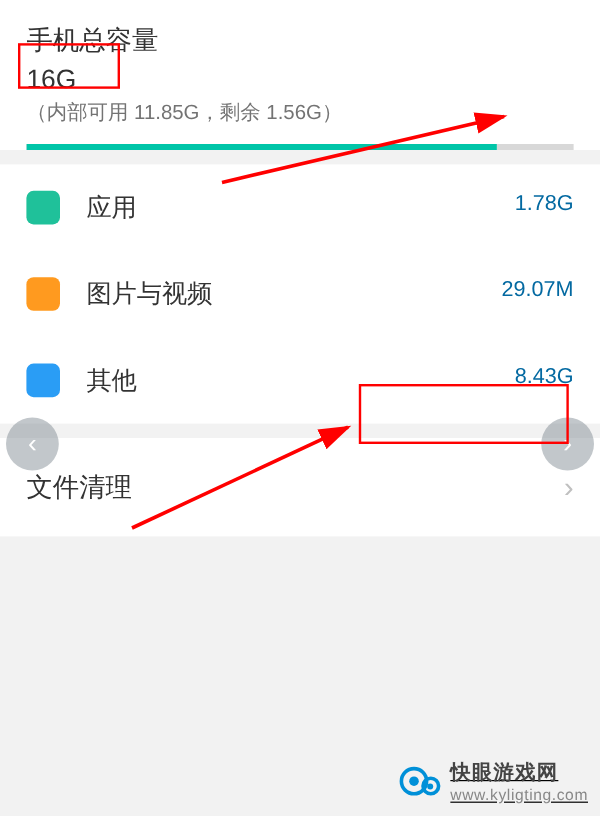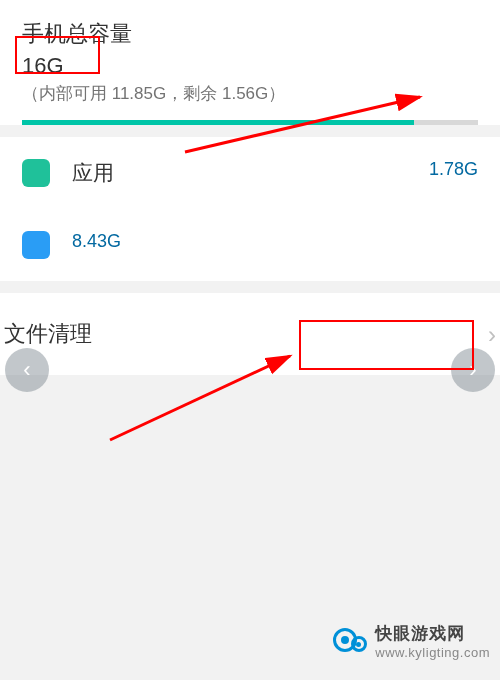--- a/index.html
+++ b/index.html
@@ -179,6 +179,11 @@
     <div class="row-value">1.78G</div>
   </div>
   <div class="row">
+    <div class="swatch sw-media"></div>
+    <div class="row-label">图片与视频</div>
+    <div class="row-value">29.07M</div>
+  </div>
+  <div class="row">
     <div class="swatch sw-other"></div>
     <div class="row-value">8.43G</div>
   </div>

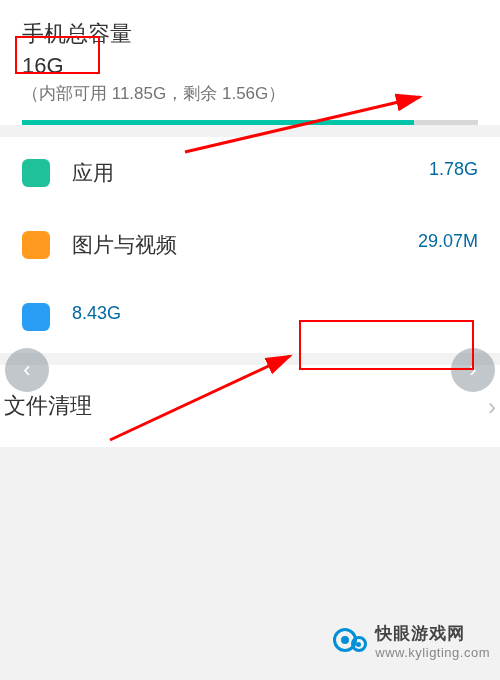--- a/index.html
+++ b/index.html
@@ -185,6 +185,7 @@
   </div>
   <div class="row">
     <div class="swatch sw-other"></div>
+    <div class="row-label">其他</div>
     <div class="row-value">8.43G</div>
   </div>
 </div>

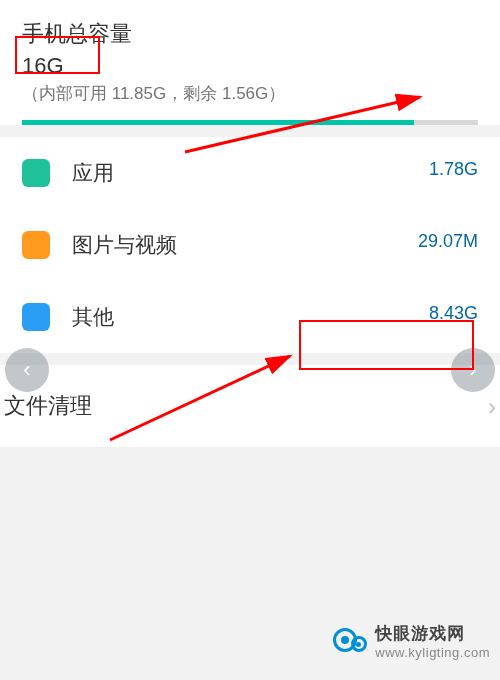--- a/index.html
+++ b/index.html
@@ -77,7 +77,7 @@
     .cleanup-row {
       display: flex;
       align-items: flex-end;
-      padding: 26px 4px;
+      padding: 26px 22px;
     }
     .cleanup-label {
       font-size: 22px;

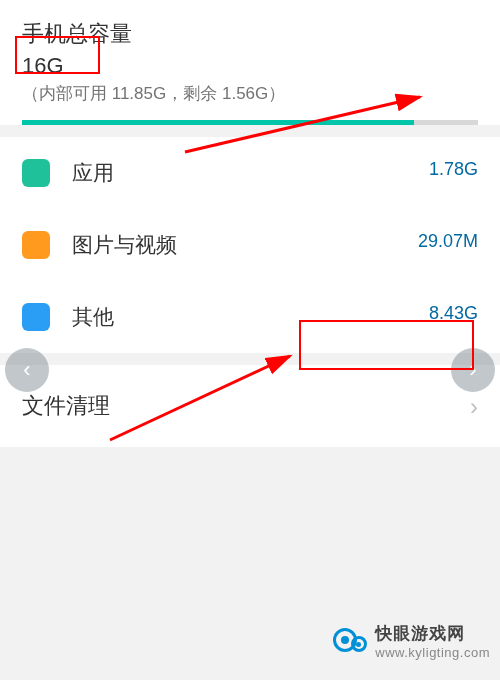--- a/index.html
+++ b/index.html
@@ -120,10 +120,11 @@
     .watermark {
       position: absolute;
       right: 10px;
-      bottom: 20px;
-      display: flex;
-      align-items: flex-start;
+      bottom: 10px;
+      display: flex;
+      align-items: center;
       z-index: 100;
+      text-decoration: underline;
     }
     .wm-logo {
       width: 36px;

